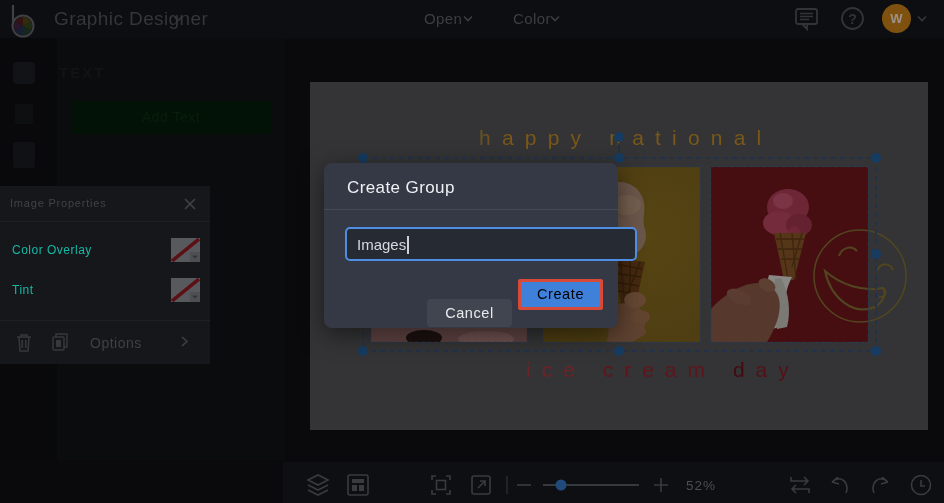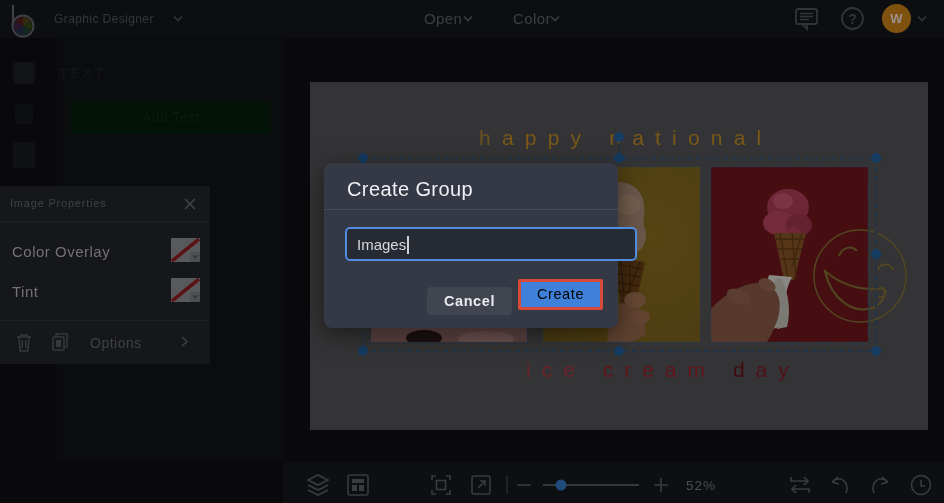--- a/index.html
+++ b/index.html
@@ -10,7 +10,7 @@
 
   
   #topbar { left:0; top:0; width:944px; height:38px; background:#0d0e11; }
-  .tb-txt { color:#34363c; font-size:12px; line-height:38px; letter-spacing:0.4px; }
+  .tb-txt { color:#34363c; font-size:19px; line-height:38px; letter-spacing:0.4px; }
 
   
   #leftpanel { left:57px; top:38px; width:228px; height:422px; background:#0b0c0e; }

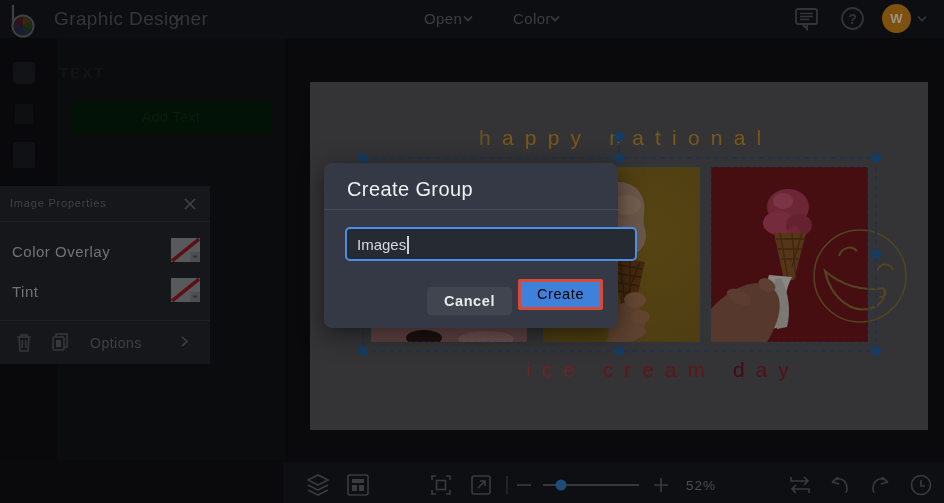--- a/index.html
+++ b/index.html
@@ -26,7 +26,7 @@
   
   #modal { left:324px; top:163px; width:294px; height:165px; background:#353945;
            border-radius:8px; box-shadow:0 6px 24px rgba(0,0,0,0.5); }
-  #modal h1 { position:absolute; left:23px; top:15px; font-size:20px; font-weight:400;
+  #modal h1 { position:absolute; left:23px; top:15px; font-size:17px; font-weight:400;
               color:#eef0f3; letter-spacing:0.4px; }
   #mdivider { left:0; top:46px; width:294px; height:1px; background:#454a55; }
   #minput { left:21px; top:64px; width:292px; height:34px; background:#262a33;

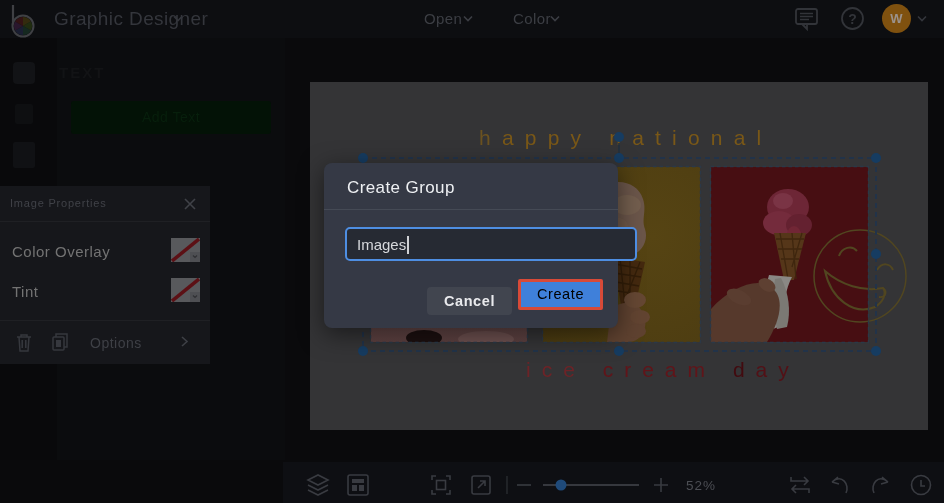--- a/index.html
+++ b/index.html
@@ -21,7 +21,7 @@
 
   
   #props { left:0; top:186px; width:210px; height:178px; background:#16171b; }
-  .prop-lbl { color:#737373; font-size:15px; letter-spacing:0.5px; }
+  .prop-lbl { color:#14b8a6; font-size:12px; letter-spacing:0.5px; }
 
   
   #modal { left:324px; top:163px; width:294px; height:165px; background:#353945;

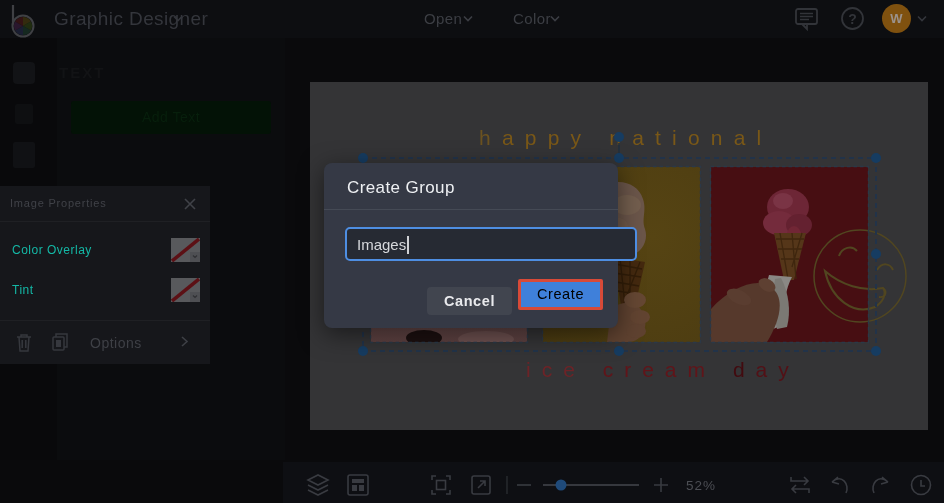--- a/index.html
+++ b/index.html
@@ -34,8 +34,8 @@
   #minput span { position:absolute; left:10px; top:7px; font-size:15px; color:#d6d8dc; }
   #cursor { left:60px; top:7px; width:1.5px; height:18px; background:#cfd1d5; }
   .btn { position:absolute; font-size:14.5px; text-align:center; }
-  #btn-cancel { left:103px; top:124px; width:85px; height:28px; background:#41454f;
-                border-radius:4px; color:#e9eaed; line-height:28px; letter-spacing:0.6px;font-weight:bold; }
+  #btn-cancel { left:103px; top:136px; width:85px; height:28px; background:#41454f;
+                border-radius:4px; color:#e9eaed; line-height:28px; letter-spacing:0.6px; }
   #btn-create { left:194px; top:116px; width:85px; height:31px; background:#3f80da;
                 border:3px solid #d84a38; border-radius:2px; color:#000000;
                 line-height:25px; letter-spacing:0.6px; }

